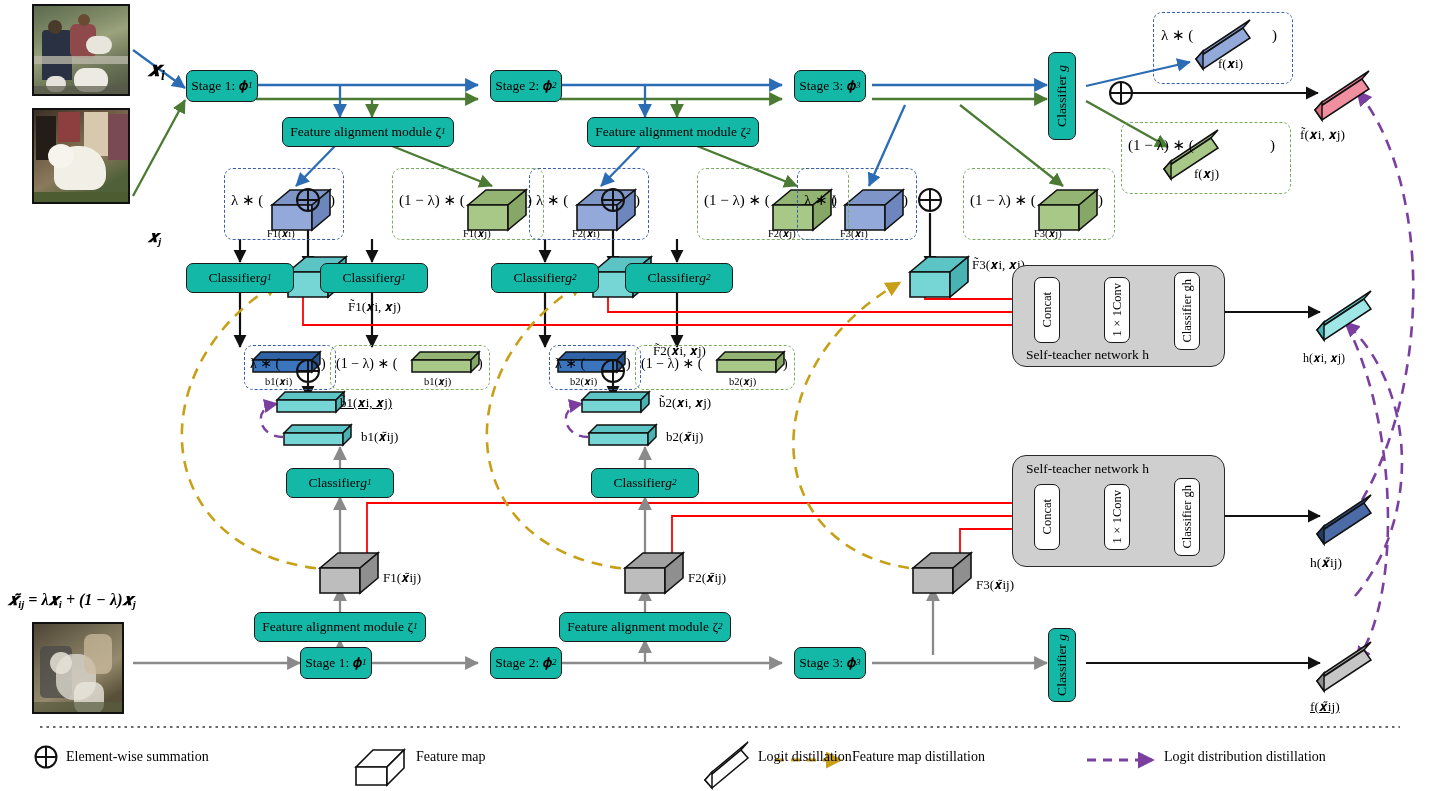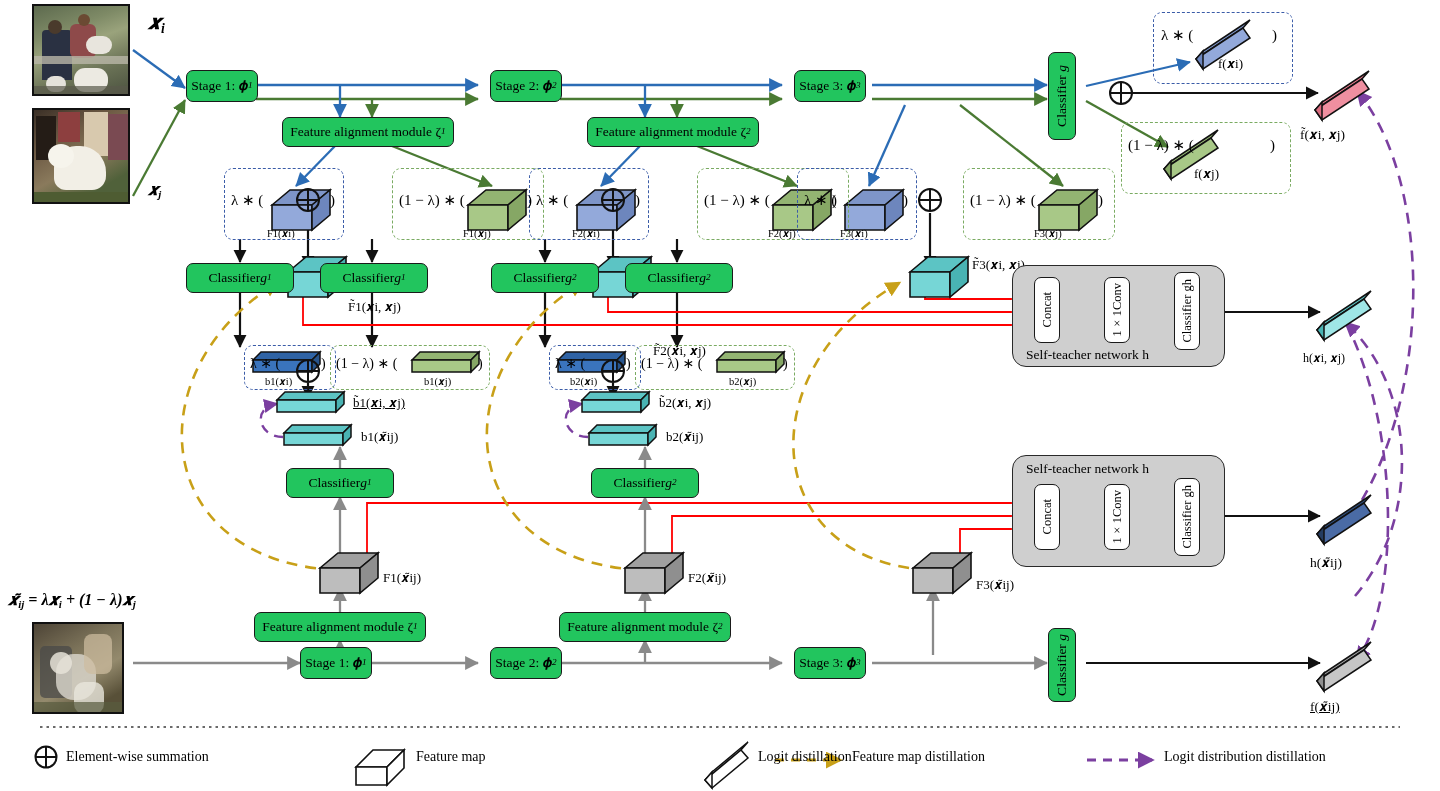--- a/index.html
+++ b/index.html
@@ -48,7 +48,7 @@
   .lbl.big   { font-size: 15px; }
   .lbl.ital  { font-style: italic; }
   i.v { font-style: italic; }
-  .bold { font-weight: bold; }
+  .bold { font-weight: bold; margin-top: 47px; }
   sub { font-size: 0.68em; vertical-align: -0.28em; font-style: italic; }
 
   

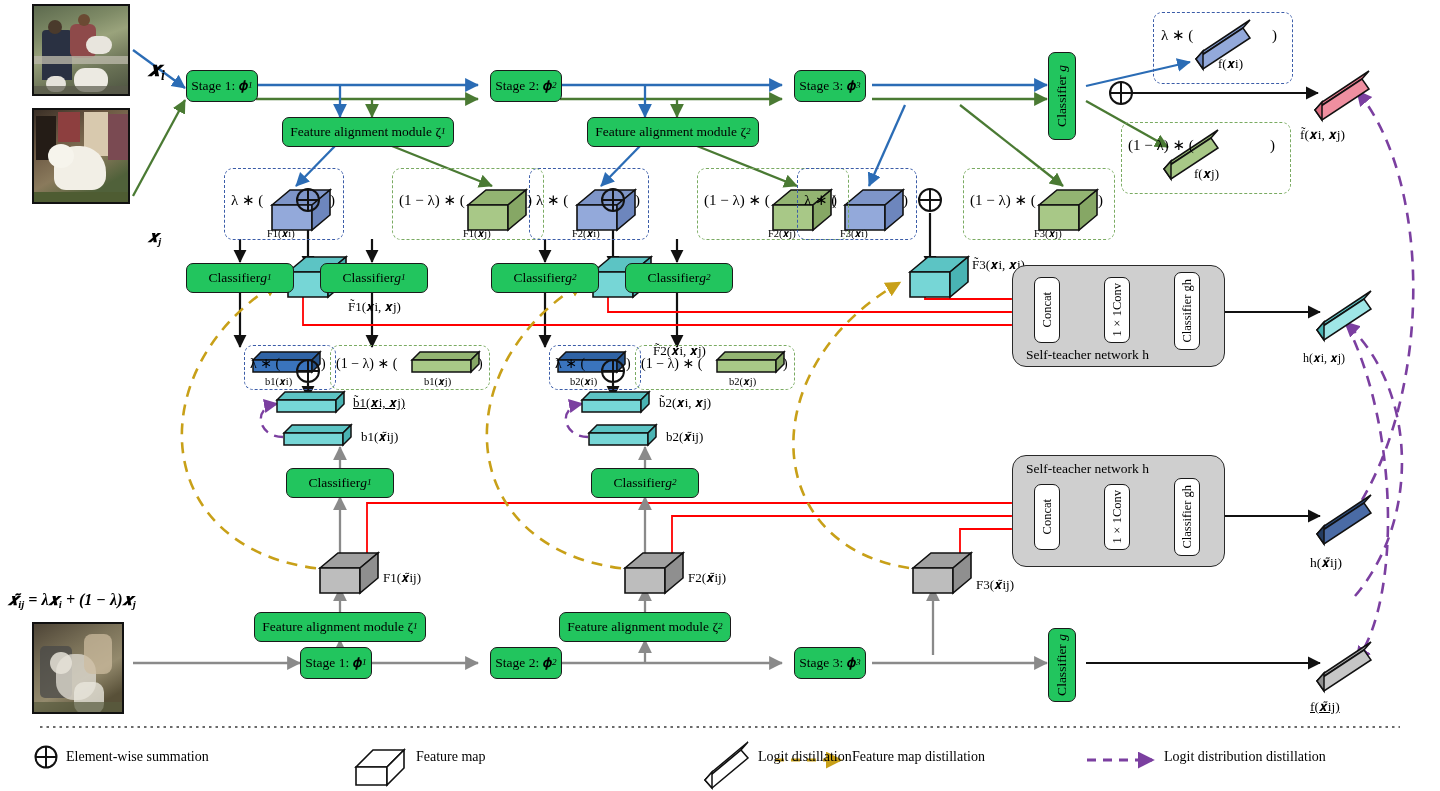--- a/index.html
+++ b/index.html
@@ -27,7 +27,7 @@
     display: flex;
     align-items: center;
     justify-content: center;
-    background: #22c55e;
+    background: #14b8a6;
     border: 1.6px solid #1a1a1a;
     border-radius: 7px;
     font-family: "Liberation Serif", serif;

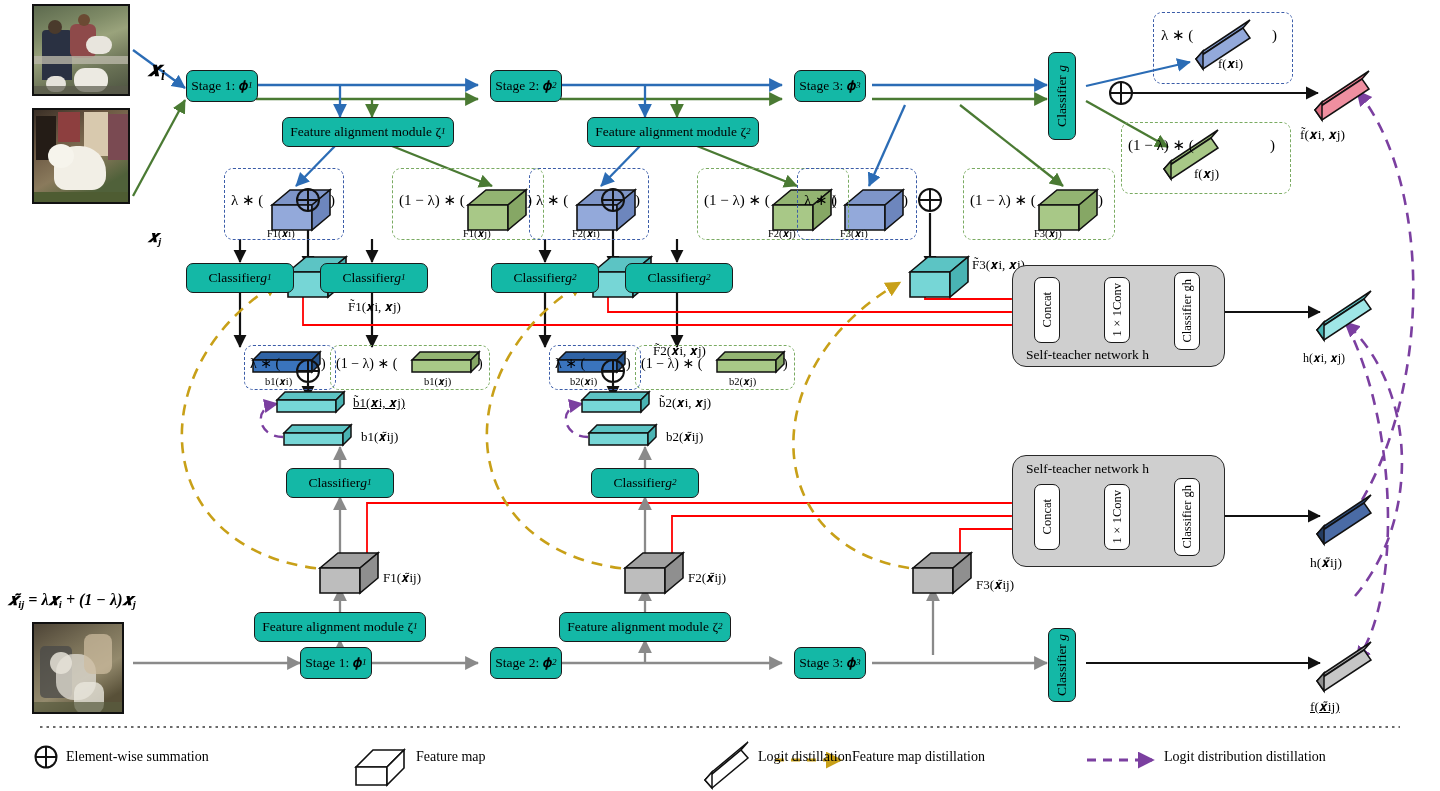--- a/index.html
+++ b/index.html
@@ -527,7 +527,7 @@
   <div class="lbl small" style="left:570px; top:376px;">b2(𝒙i)</div>
   <div class="lbl small" style="left:729px; top:376px;">b2(𝒙j)</div>
 
-  <div class="lbl" style="left:353px; top:396px; font-size:13px;text-decoration:underline;">b̃1(𝒙i, 𝒙j)</div>
+  <div class="lbl" style="left:340px; top:396px; font-size:13px;text-decoration:underline;">b̃1(𝒙i, 𝒙j)</div>
   <div class="lbl" style="left:659px; top:396px; font-size:13px;">b̃2(𝒙i, 𝒙j)</div>
   <div class="lbl" style="left:361px; top:430px; font-size:13px;">b1(𝒙̃ij)</div>
   <div class="lbl" style="left:666px; top:430px; font-size:13px;">b2(𝒙̃ij)</div>

